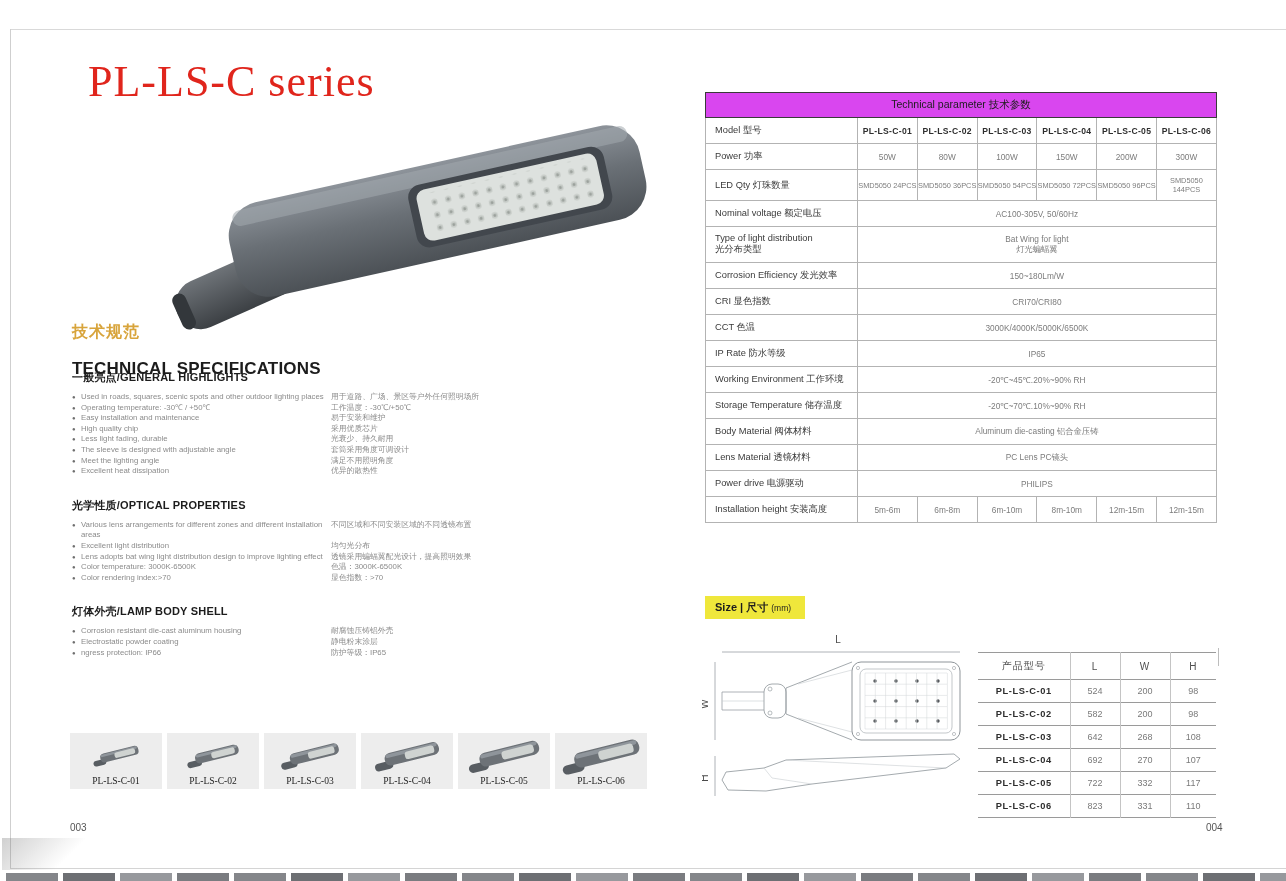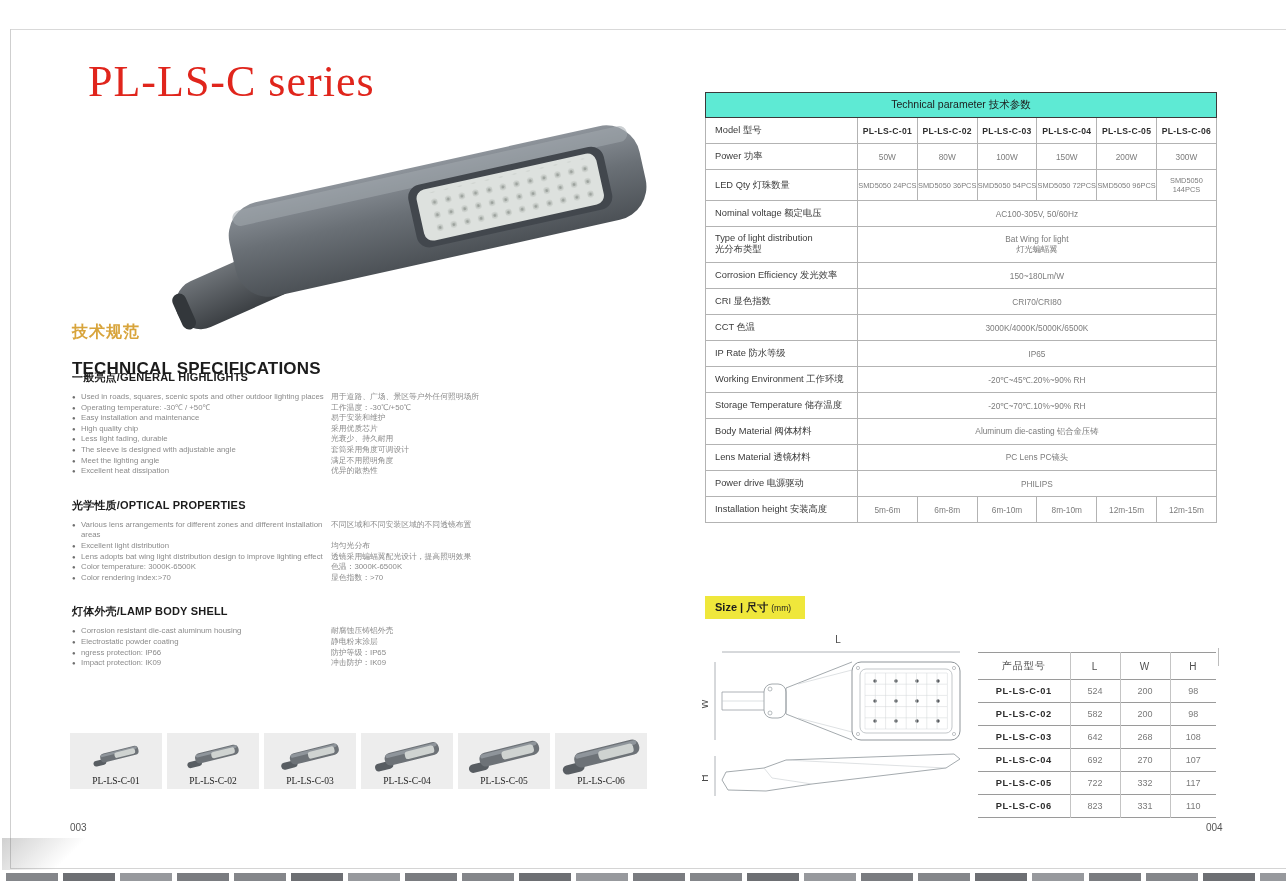--- a/index.html
+++ b/index.html
@@ -49,7 +49,7 @@
   
   #tech-table{position:absolute;left:705px;top:92px;width:511px;border-collapse:collapse;table-layout:fixed;}
   #tech-table td, #tech-table th{border:1px solid #b3b3b3;}
-  #tech-table .yellow-head{background:#5eead4;border:1px solid #3a3a3a;
+  #tech-table .yellow-head{background:#d946ef;border:1px solid #3a3a3a;
     font-size:10.5px;color:#1d1d1d;font-weight:normal;text-align:center;padding:5px 0;}
   #tech-table .lbl{font-size:9.3px;color:#3a3a3a;text-align:left;padding:6px 0 6px 9px;white-space:pre-line;}
   #tech-table .val{font-size:8.3px;color:#7c7c7c;text-align:center;padding:6px 0;white-space:pre-line;}

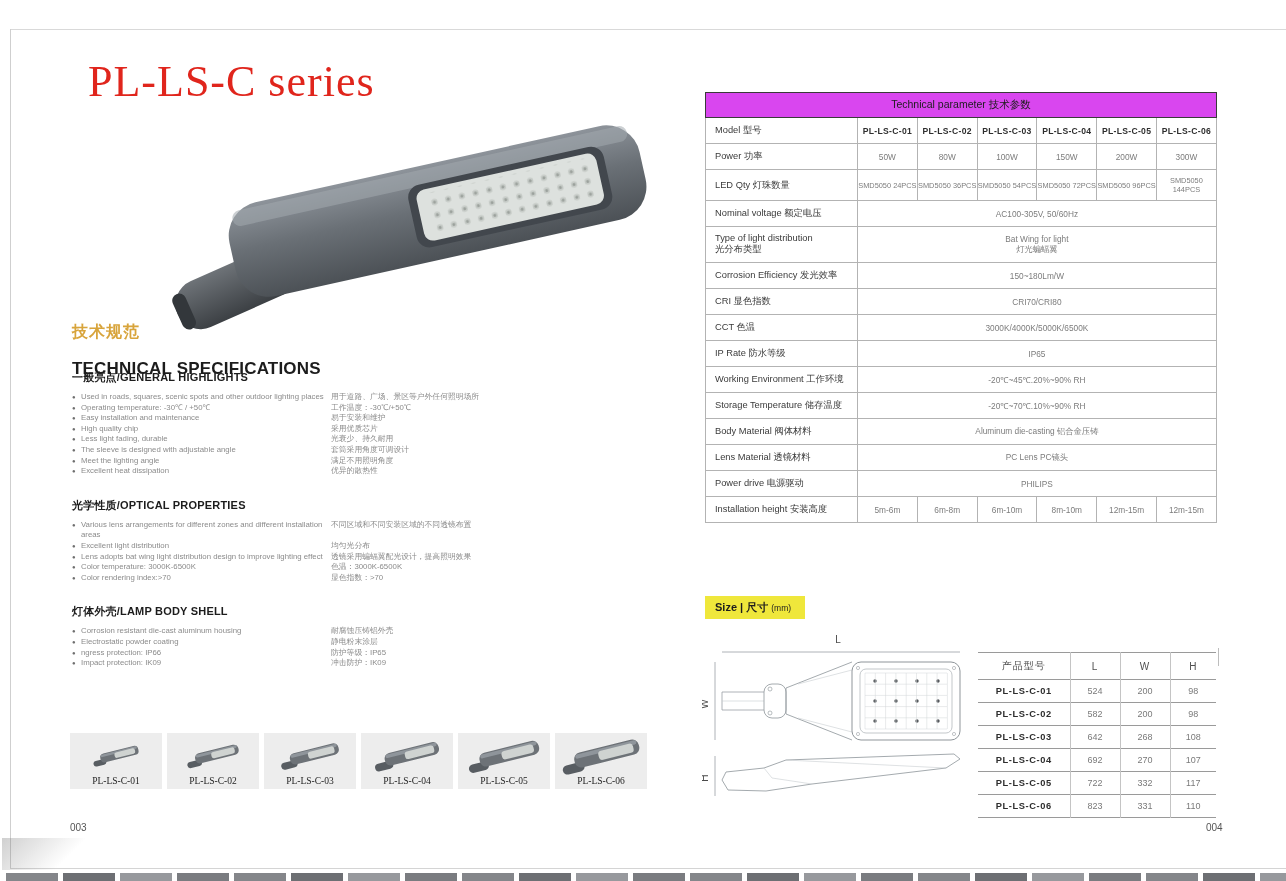--- a/index.html
+++ b/index.html
@@ -212,11 +212,6 @@
           <span class="dot">●</span>
           <span class="en">ngress protection: IP66</span>
           <span class="cn">防护等级：IP65</span>
-        </div>
-        <div class="spec-item">
-          <span class="dot">●</span>
-          <span class="en">Impact protection: IK09</span>
-          <span class="cn">冲击防护：IK09</span>
         </div>
       </div>
     </div>

